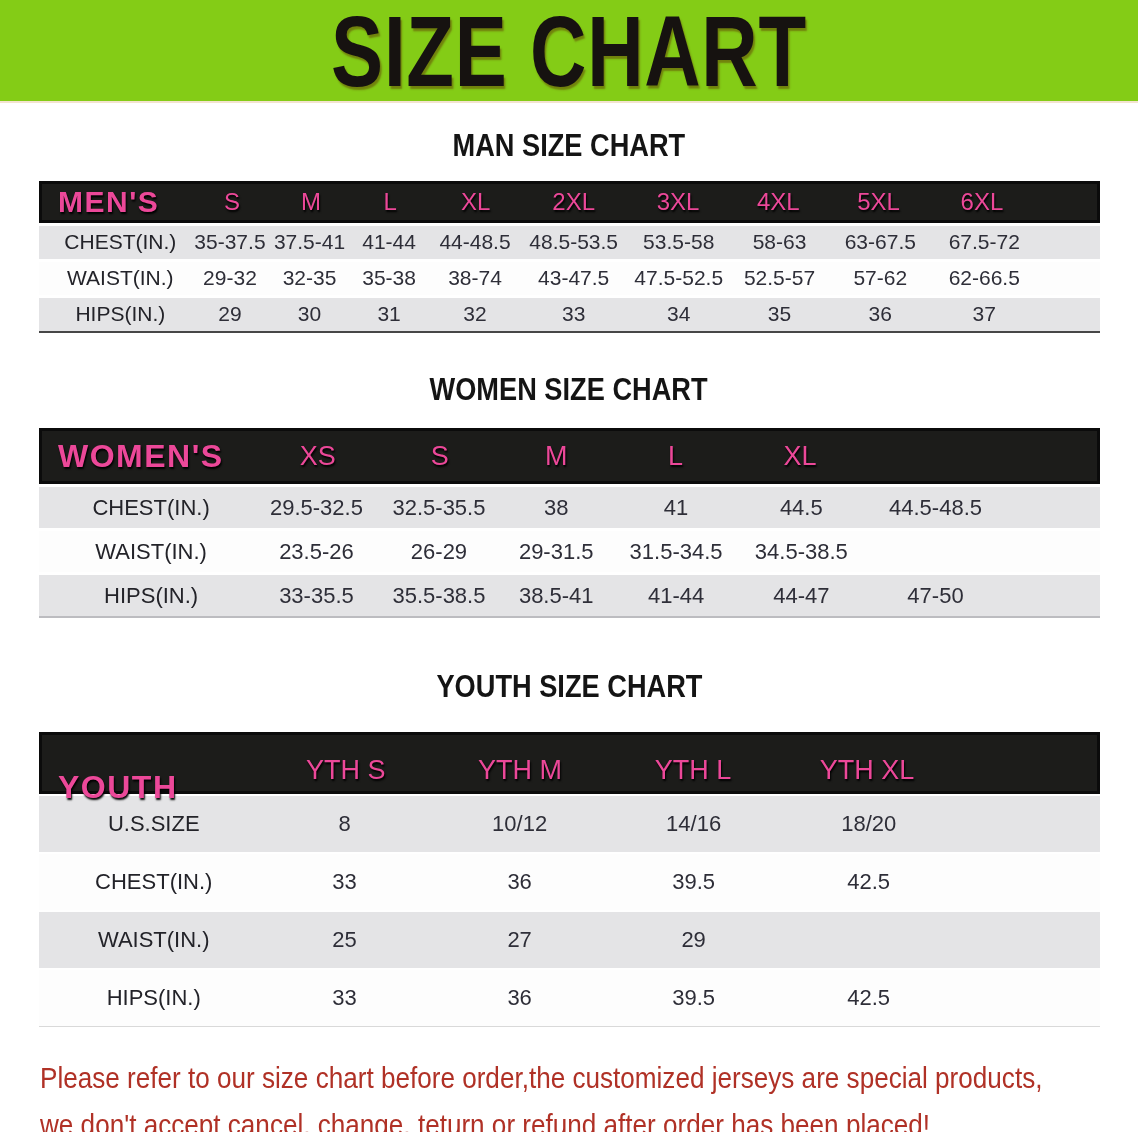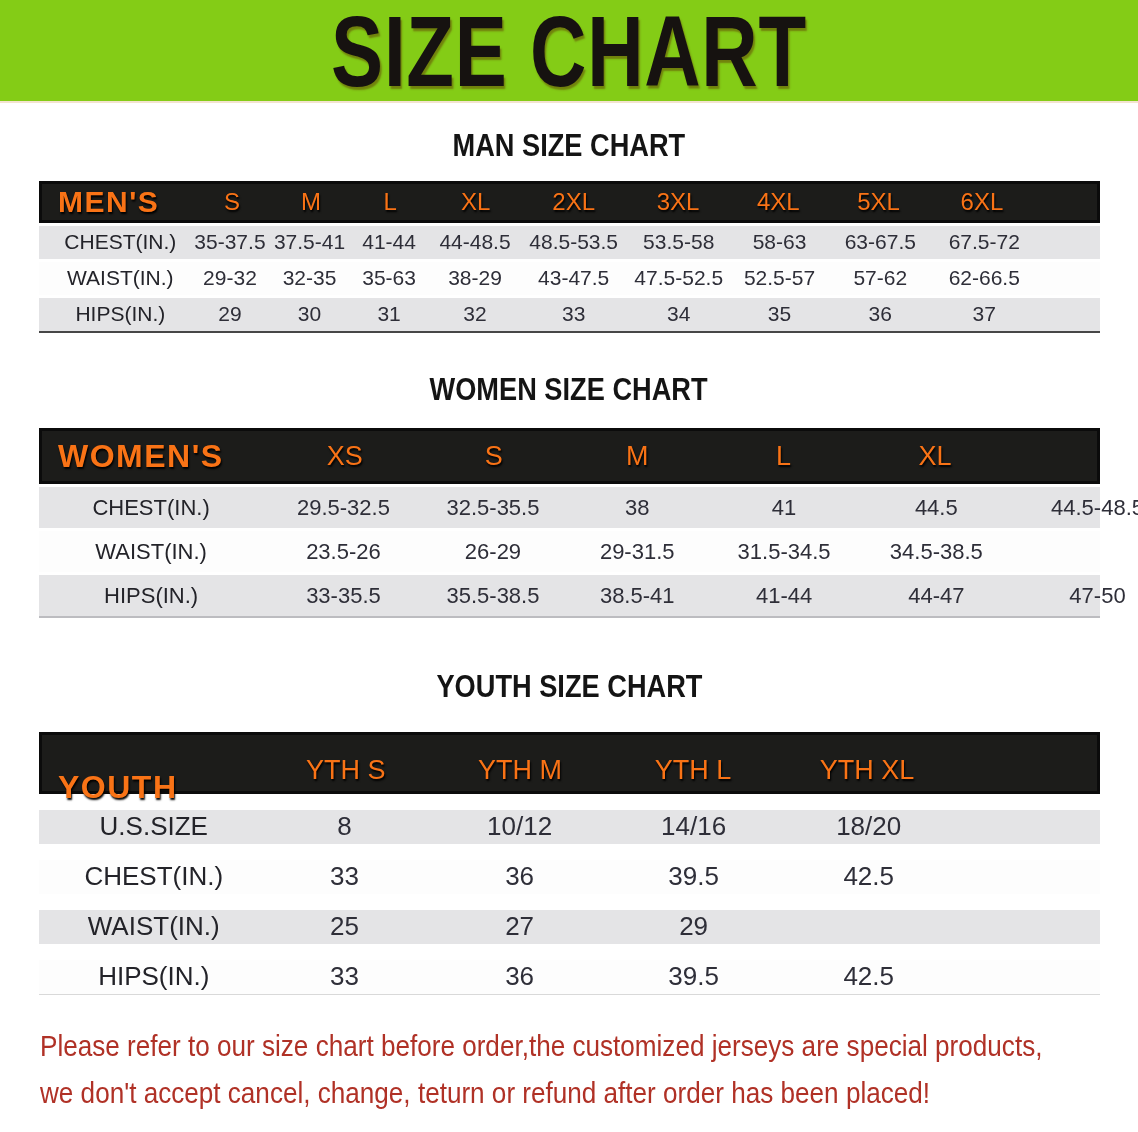--- a/index.html
+++ b/index.html
@@ -56,7 +56,7 @@
   .t-row.header {
     background: #1c1c1a;
     border: 3px solid #0b0b0b;
-    color: #f97316;
+    color: #ec4899;
     text-shadow: 1px 2px 2px #000;
   }
   .men   .t-row.header { height: 42px; font-size: 24px; }

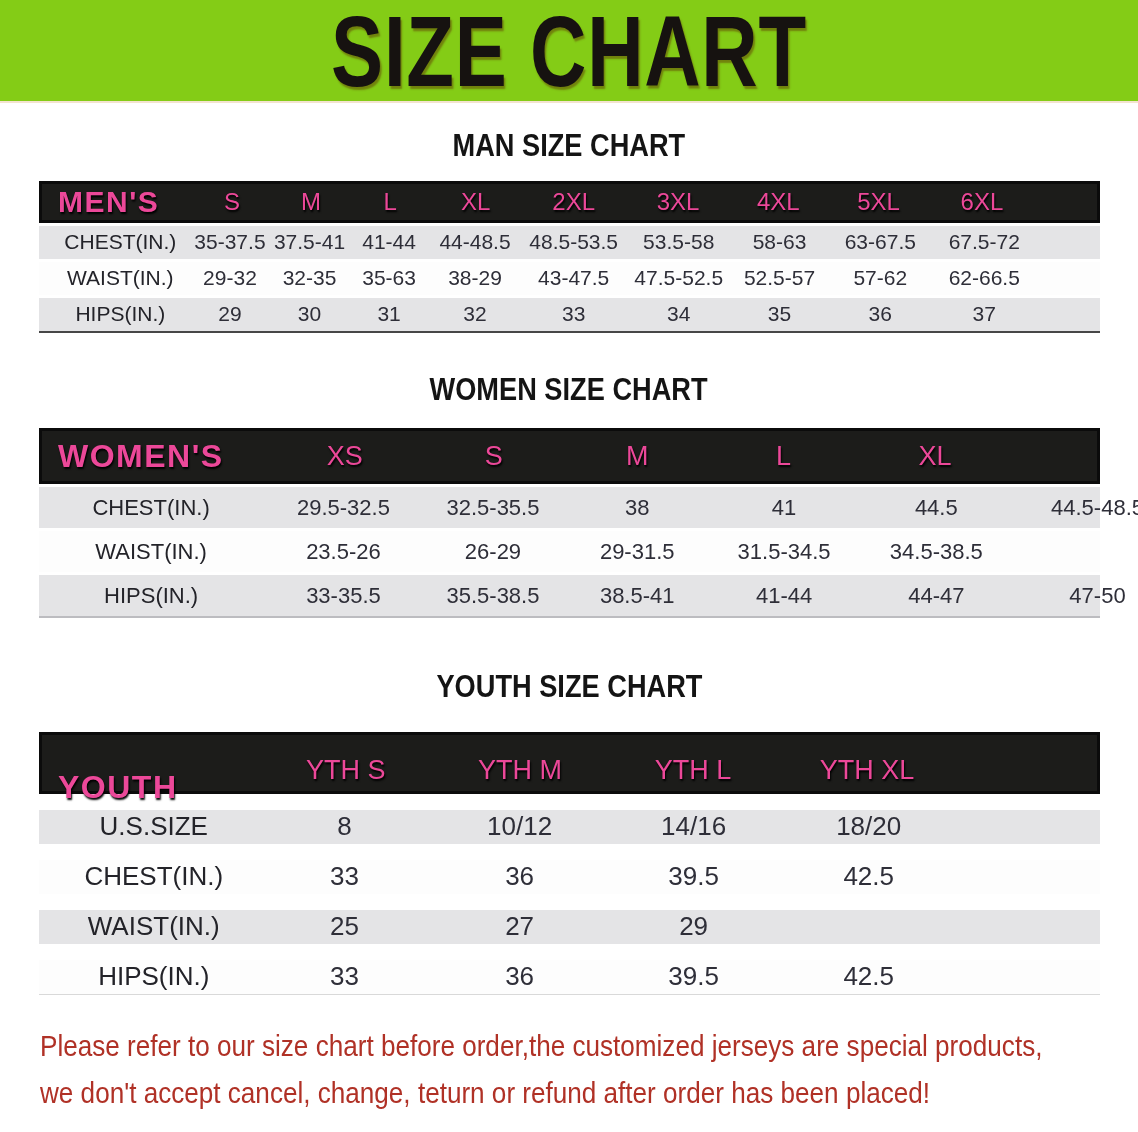--- a/index.html
+++ b/index.html
@@ -139,7 +139,7 @@
       <div class="cell label">WAIST(IN.)</div>
       <div class="cell">29-32</div>
       <div class="cell">32-35</div>
-      <div class="cell">35-63</div>
+      <div class="cell">35-38</div>
       <div class="cell">38-29</div>
       <div class="cell">43-47.5</div>
       <div class="cell">47.5-52.5</div>

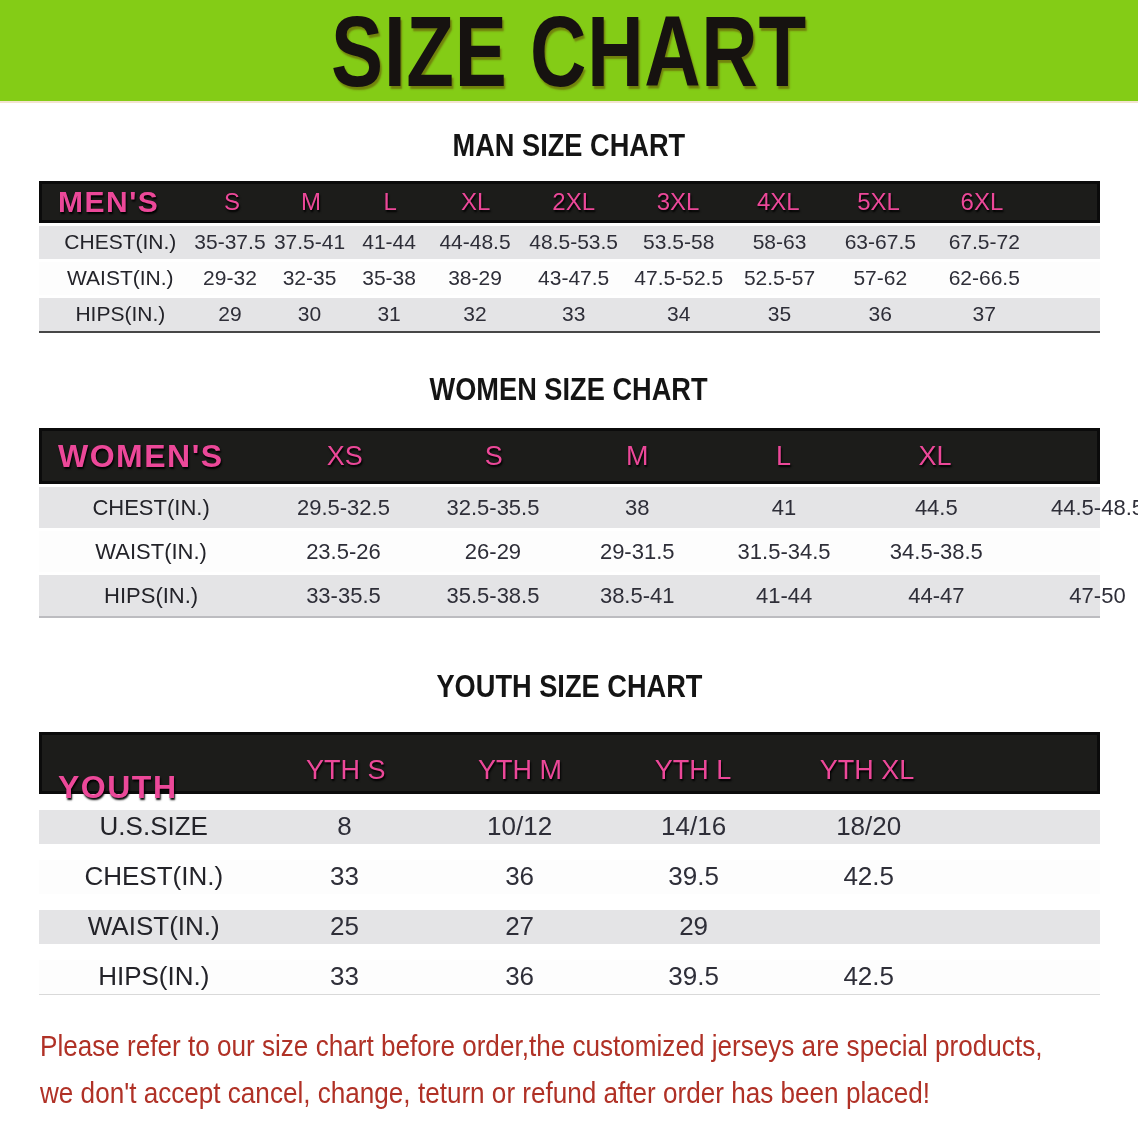--- a/index.html
+++ b/index.html
@@ -140,7 +140,7 @@
       <div class="cell">29-32</div>
       <div class="cell">32-35</div>
       <div class="cell">35-38</div>
-      <div class="cell">38-29</div>
+      <div class="cell">38-74</div>
       <div class="cell">43-47.5</div>
       <div class="cell">47.5-52.5</div>
       <div class="cell">52.5-57</div>

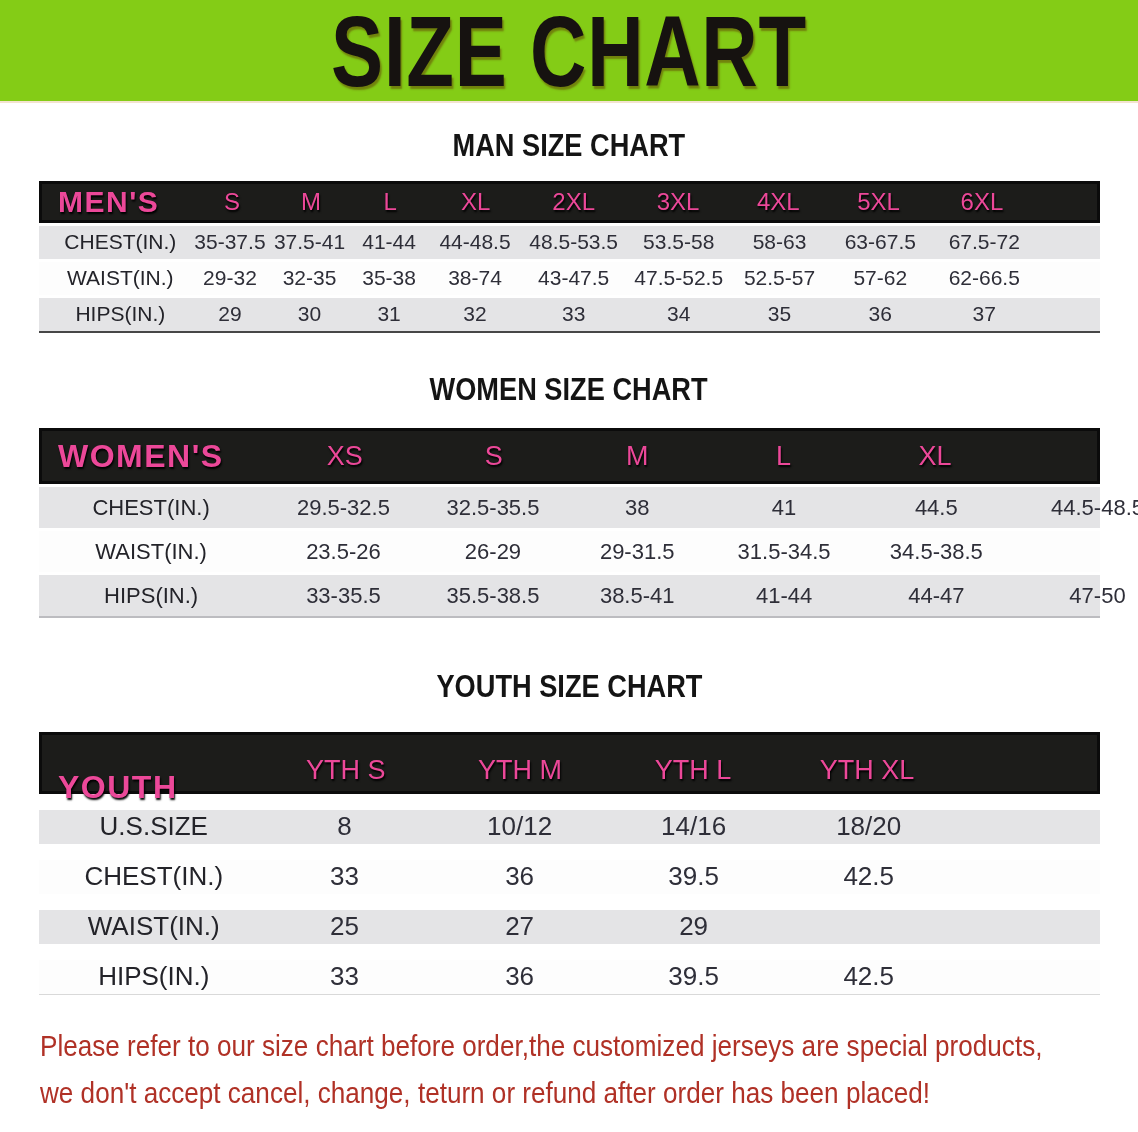--- a/index.html
+++ b/index.html
@@ -50,7 +50,7 @@
 
   .t-row { display: grid; width: 100%; }
   .men   .t-row { grid-template-columns: 14.2% 7.6% 7.4% 7.6% 8.6% 10% 9.8% 9.2% 9.8% 9.8%; }
-  .women .t-row { grid-template-columns: 20% 12.3% 10.8% 11.3% 11.3% 12.3% 13%; gap: 27px; }
+  .women .t-row { grid-template-columns: 20% 12.3% 10.8% 11.3% 11.3% 12.3% 13%; }
   .youth .t-row { grid-template-columns: 20.5% 16.6% 16.4% 16.4% 16.6%; }
 
   .t-row.header {

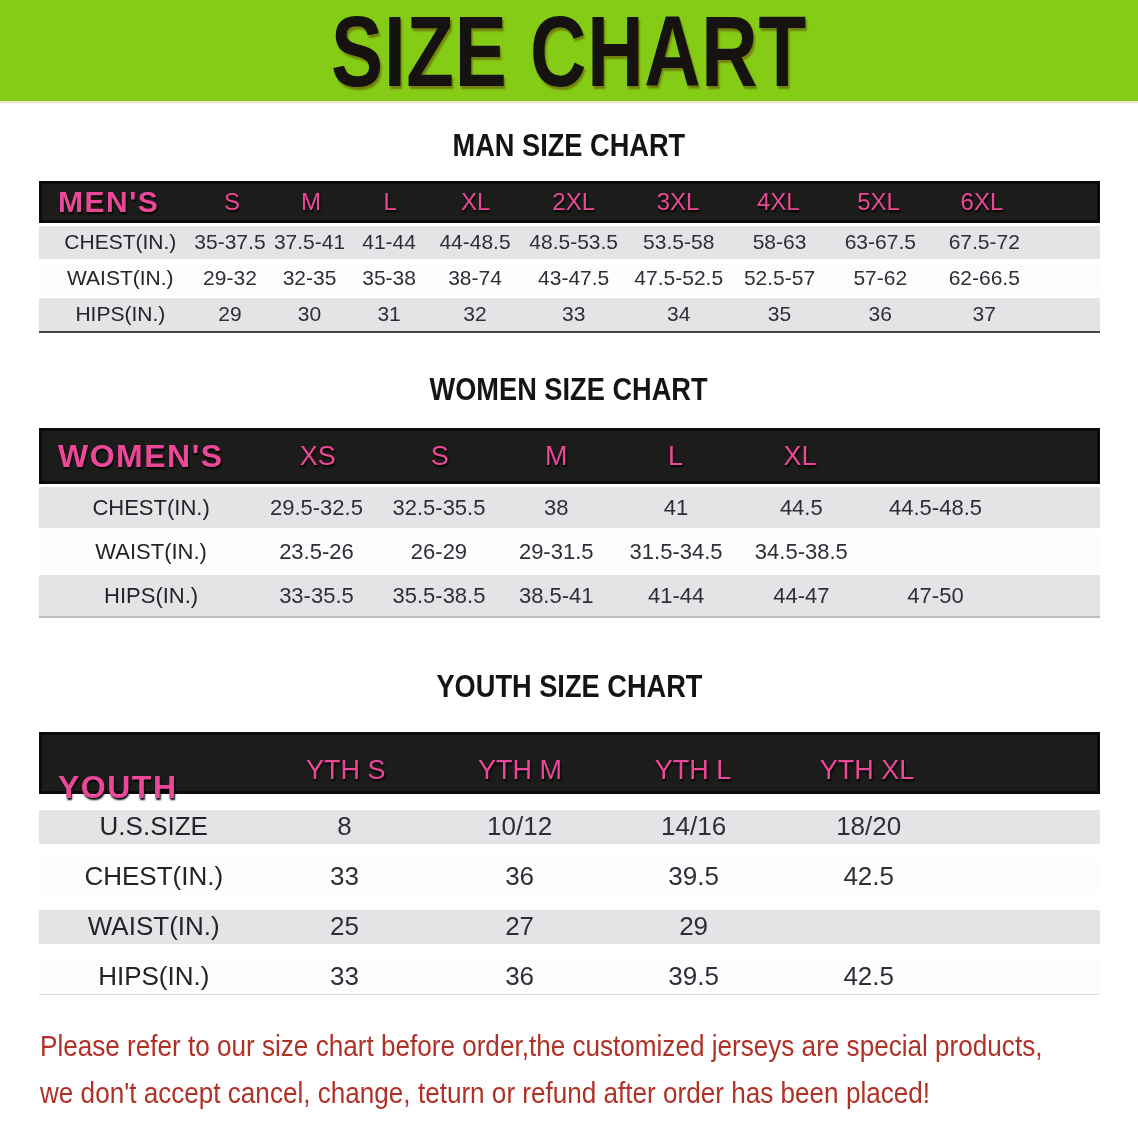--- a/index.html
+++ b/index.html
@@ -76,7 +76,7 @@
   .t-row.data { margin-top: 3px; color: #2e2e38; }
   .men   .t-row.data { height: 33px; font-size: 21px; }
   .women .t-row.data { height: 41px; font-size: 22px; }
-  .youth .t-row.data { height: 34px; font-size: 26px; margin-top: 16px; }
+  .youth .t-row.data { height: 56px; font-size: 22px; margin-top: 2px; }
   .t-row.data .cell.label { color: #232329; padding-left: 12px; }
 
   

